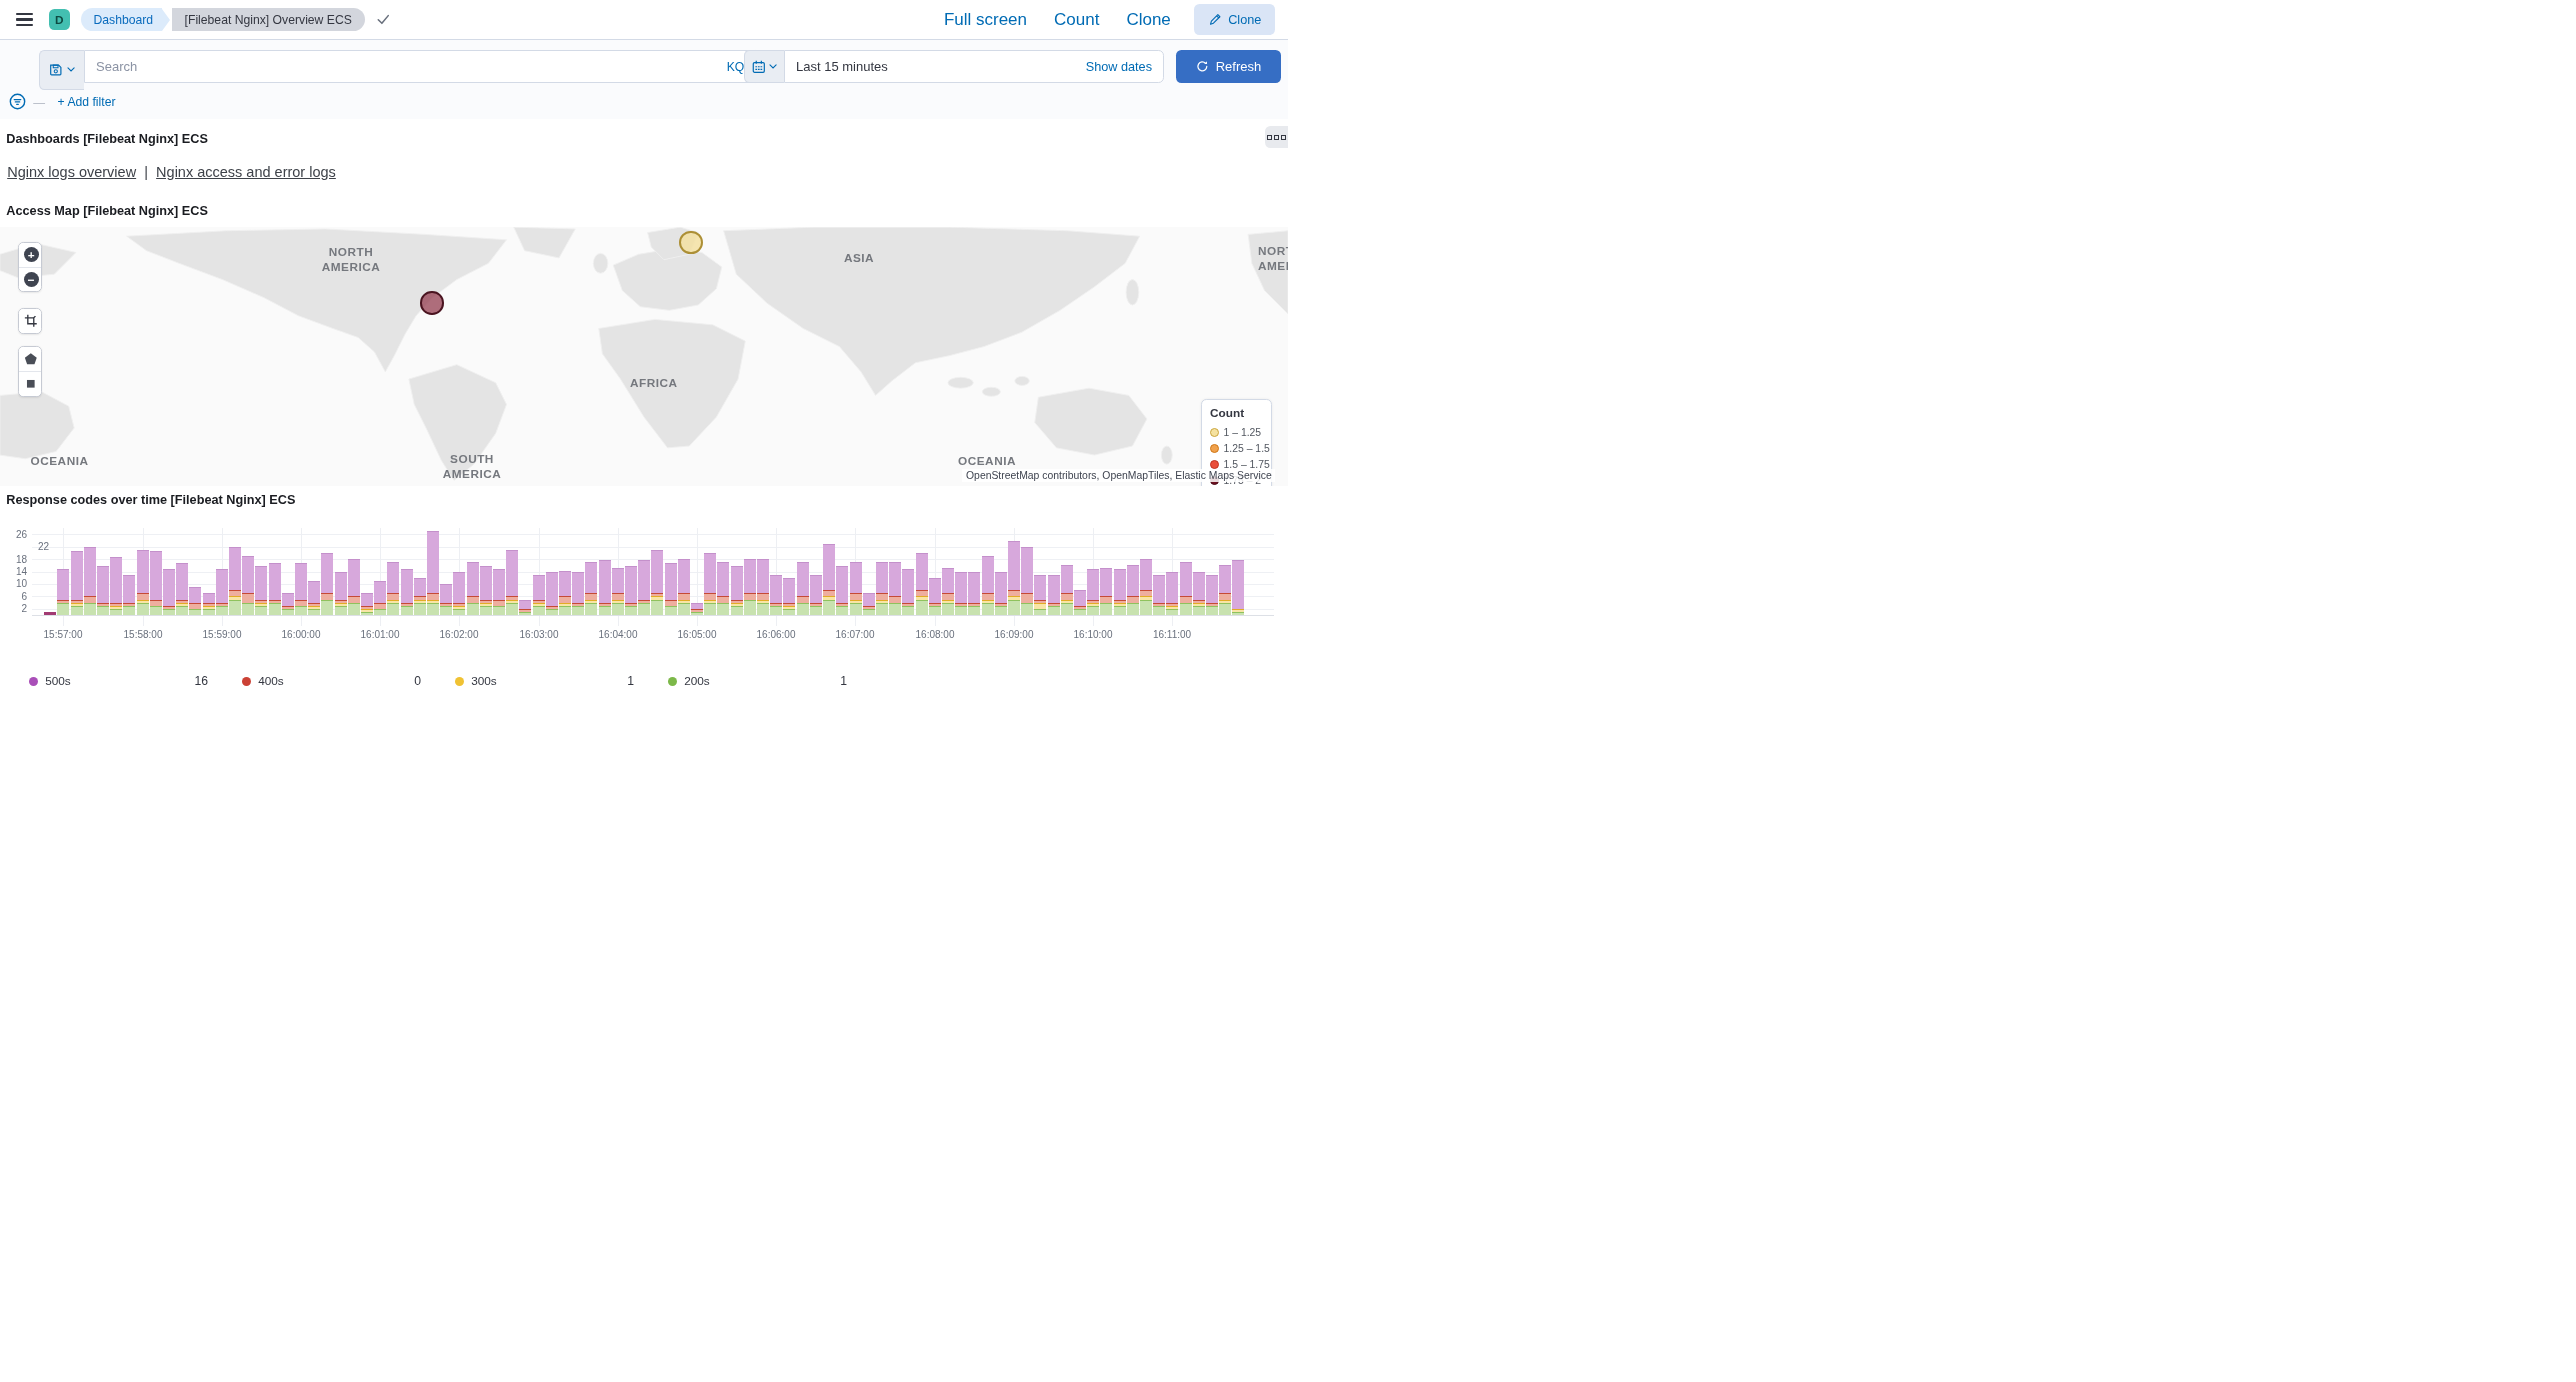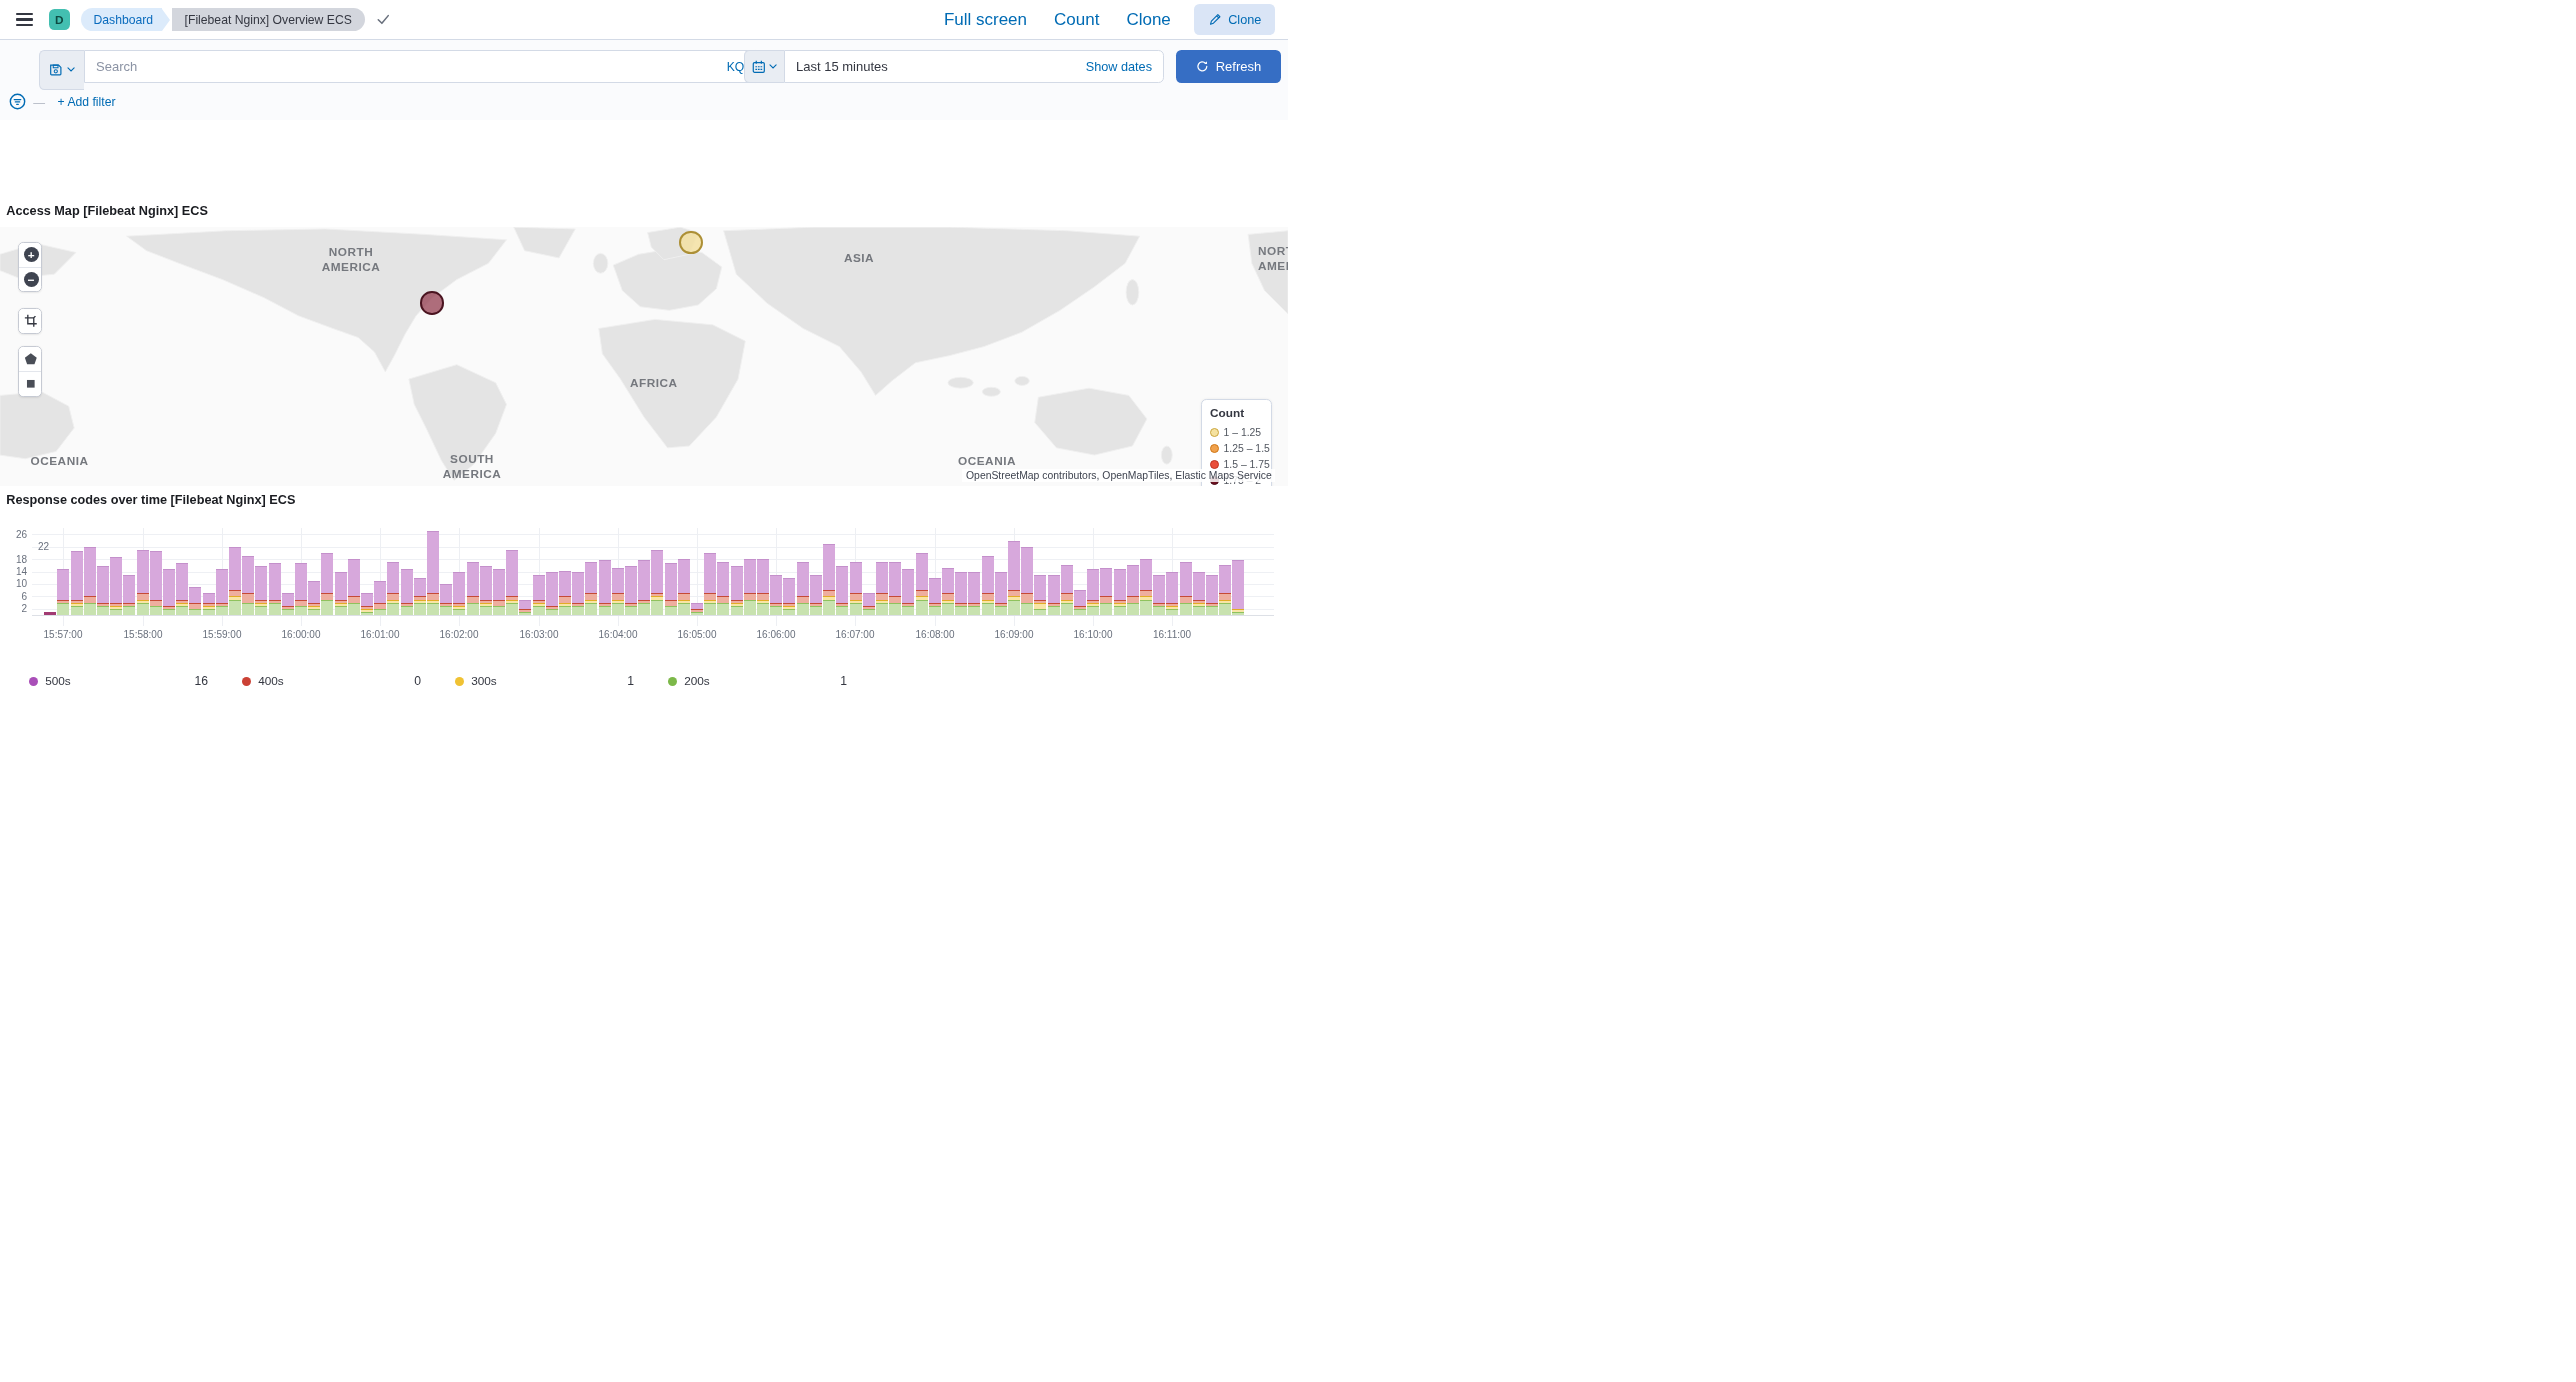--- a/index.html
+++ b/index.html
@@ -186,6 +186,19 @@
     </div>
   </div>
 
+  <div id="dashsec">
+    <div class="panel-title">Dashboards [Filebeat Nginx] ECS</div>
+    <div class="panel-opts">
+      <i></i>
+        <i></i>
+        <i></i>
+    </div>
+    <div class="dashlinks">
+      <a>Nginx logs overview</a>
+      <span class="sep">|</span>
+      <a>Nginx access and error logs</a>
+    </div>
+  </div>
 
   <div id="mapsec">
     <div class="panel-title">Access Map [Filebeat Nginx] ECS</div>

